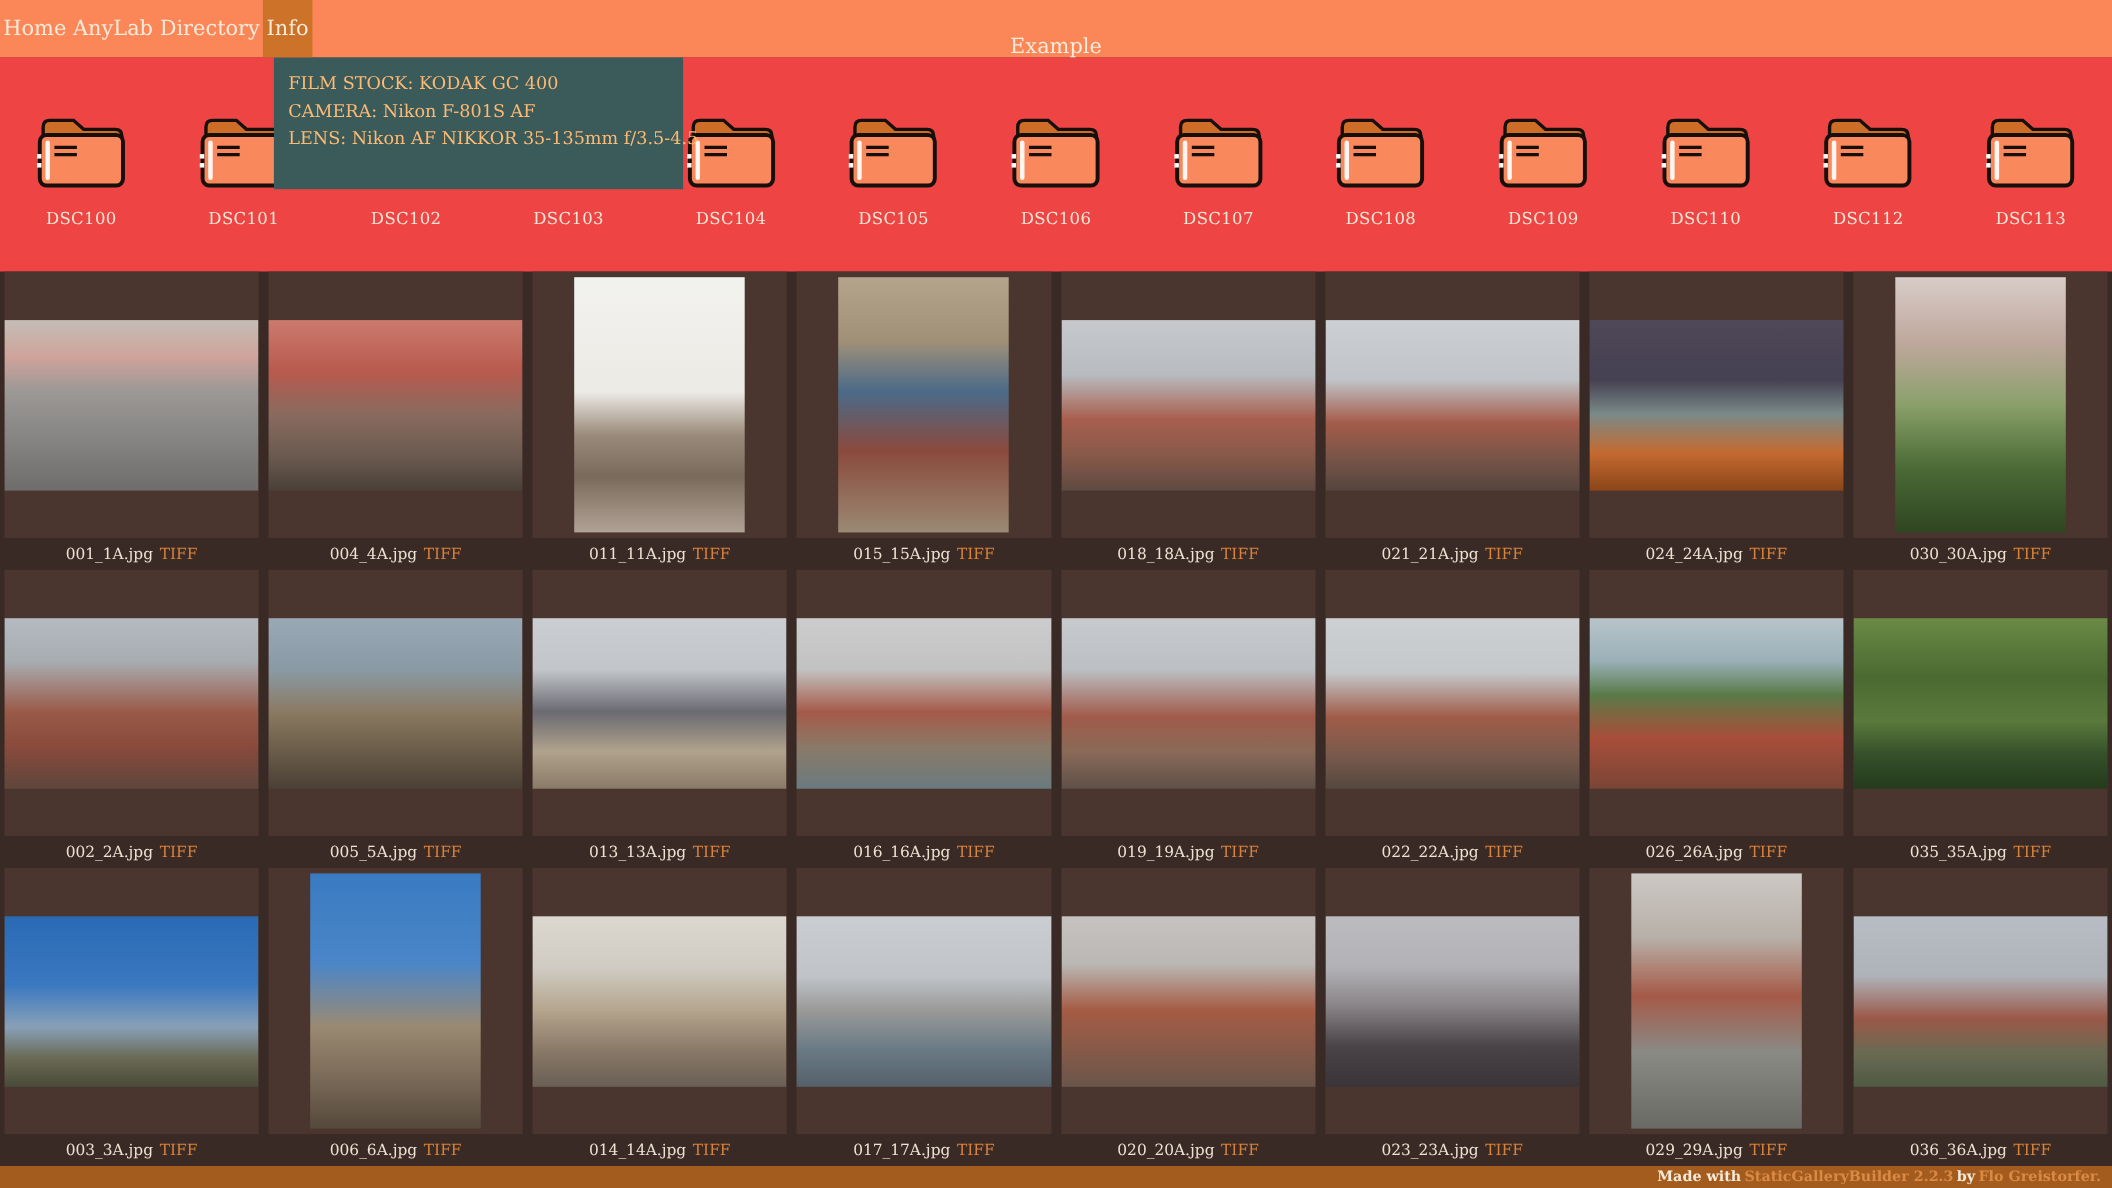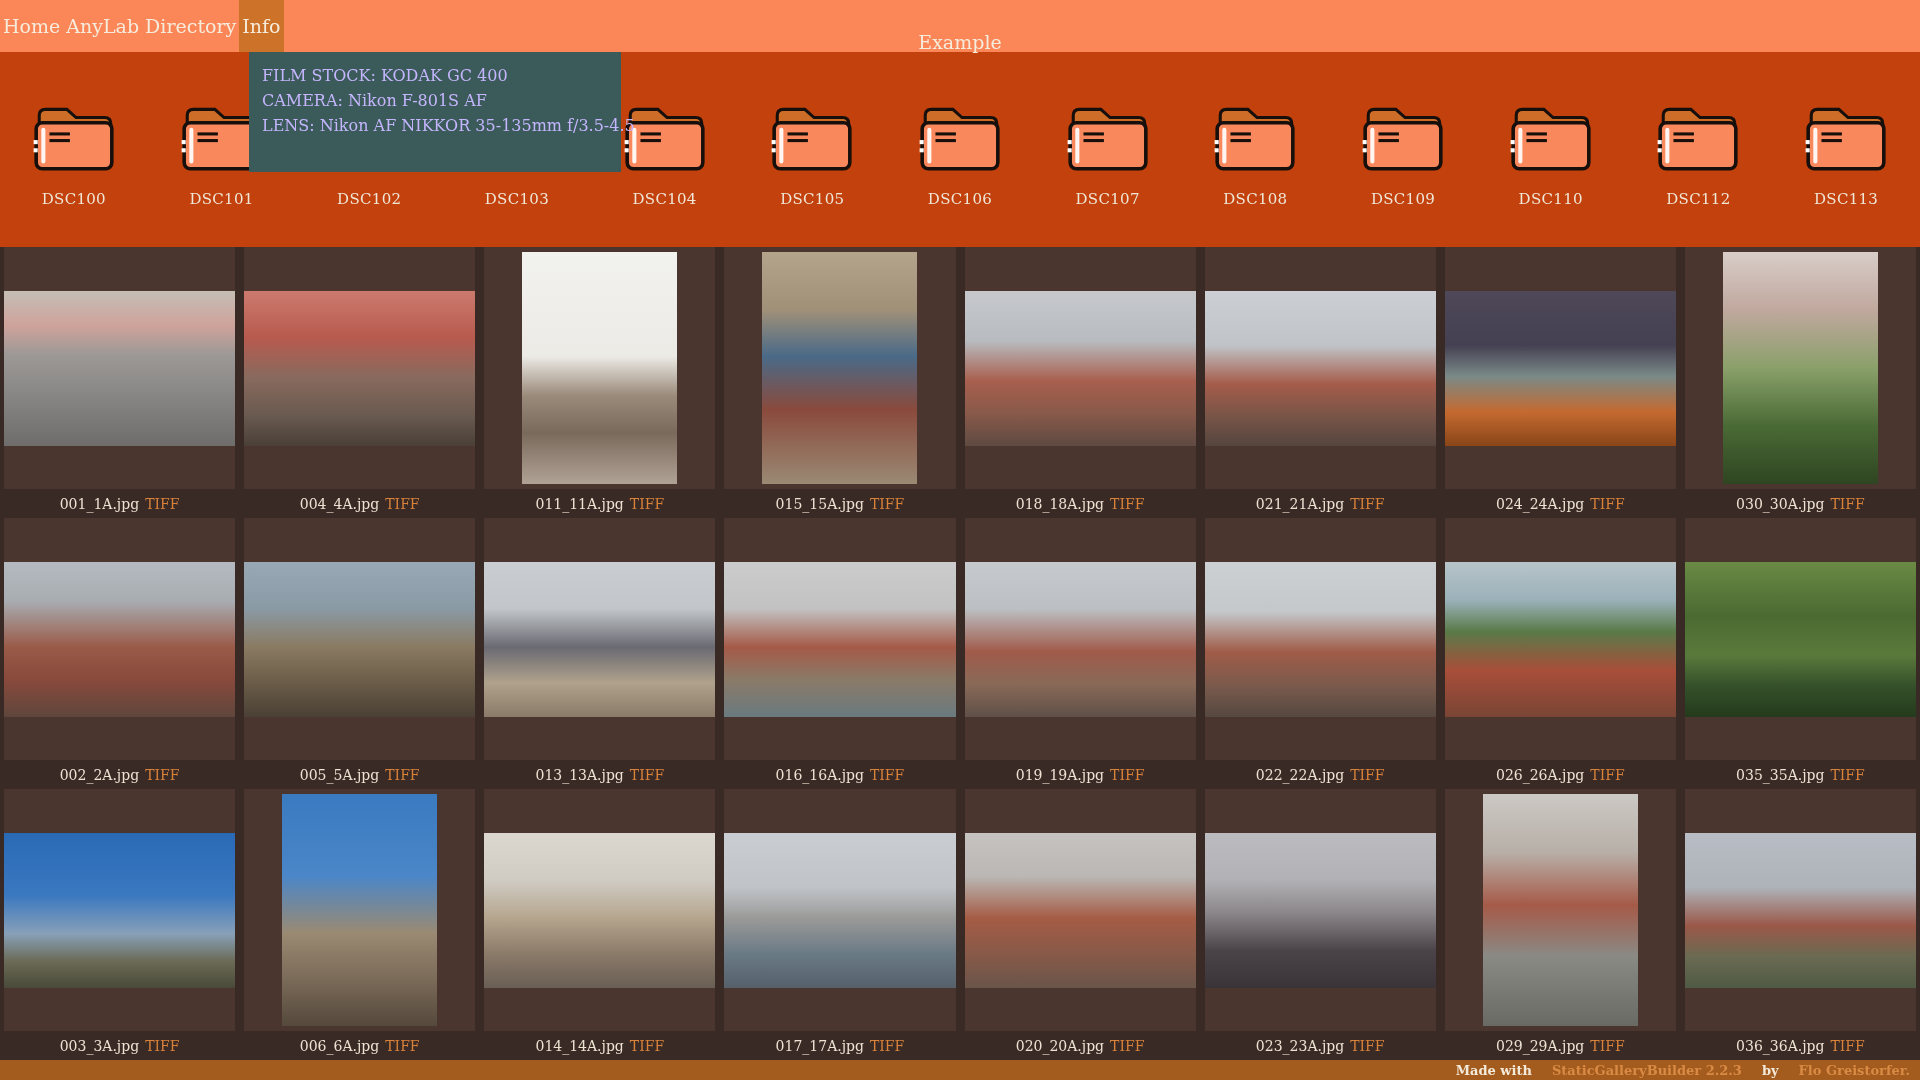--- a/index.html
+++ b/index.html
@@ -29,7 +29,7 @@
   
   .info-panel {
     position:absolute; left:249px; top:52px; width:372px; min-height:120px;
-    background:#3b5a5a; color:#c4b5fd; z-index:25;
+    background:#3b5a5a; color:#fdba74; z-index:25;
     padding:11px 14px 10px 13px; font-size:16px; line-height:25px;
     white-space:nowrap;
   }

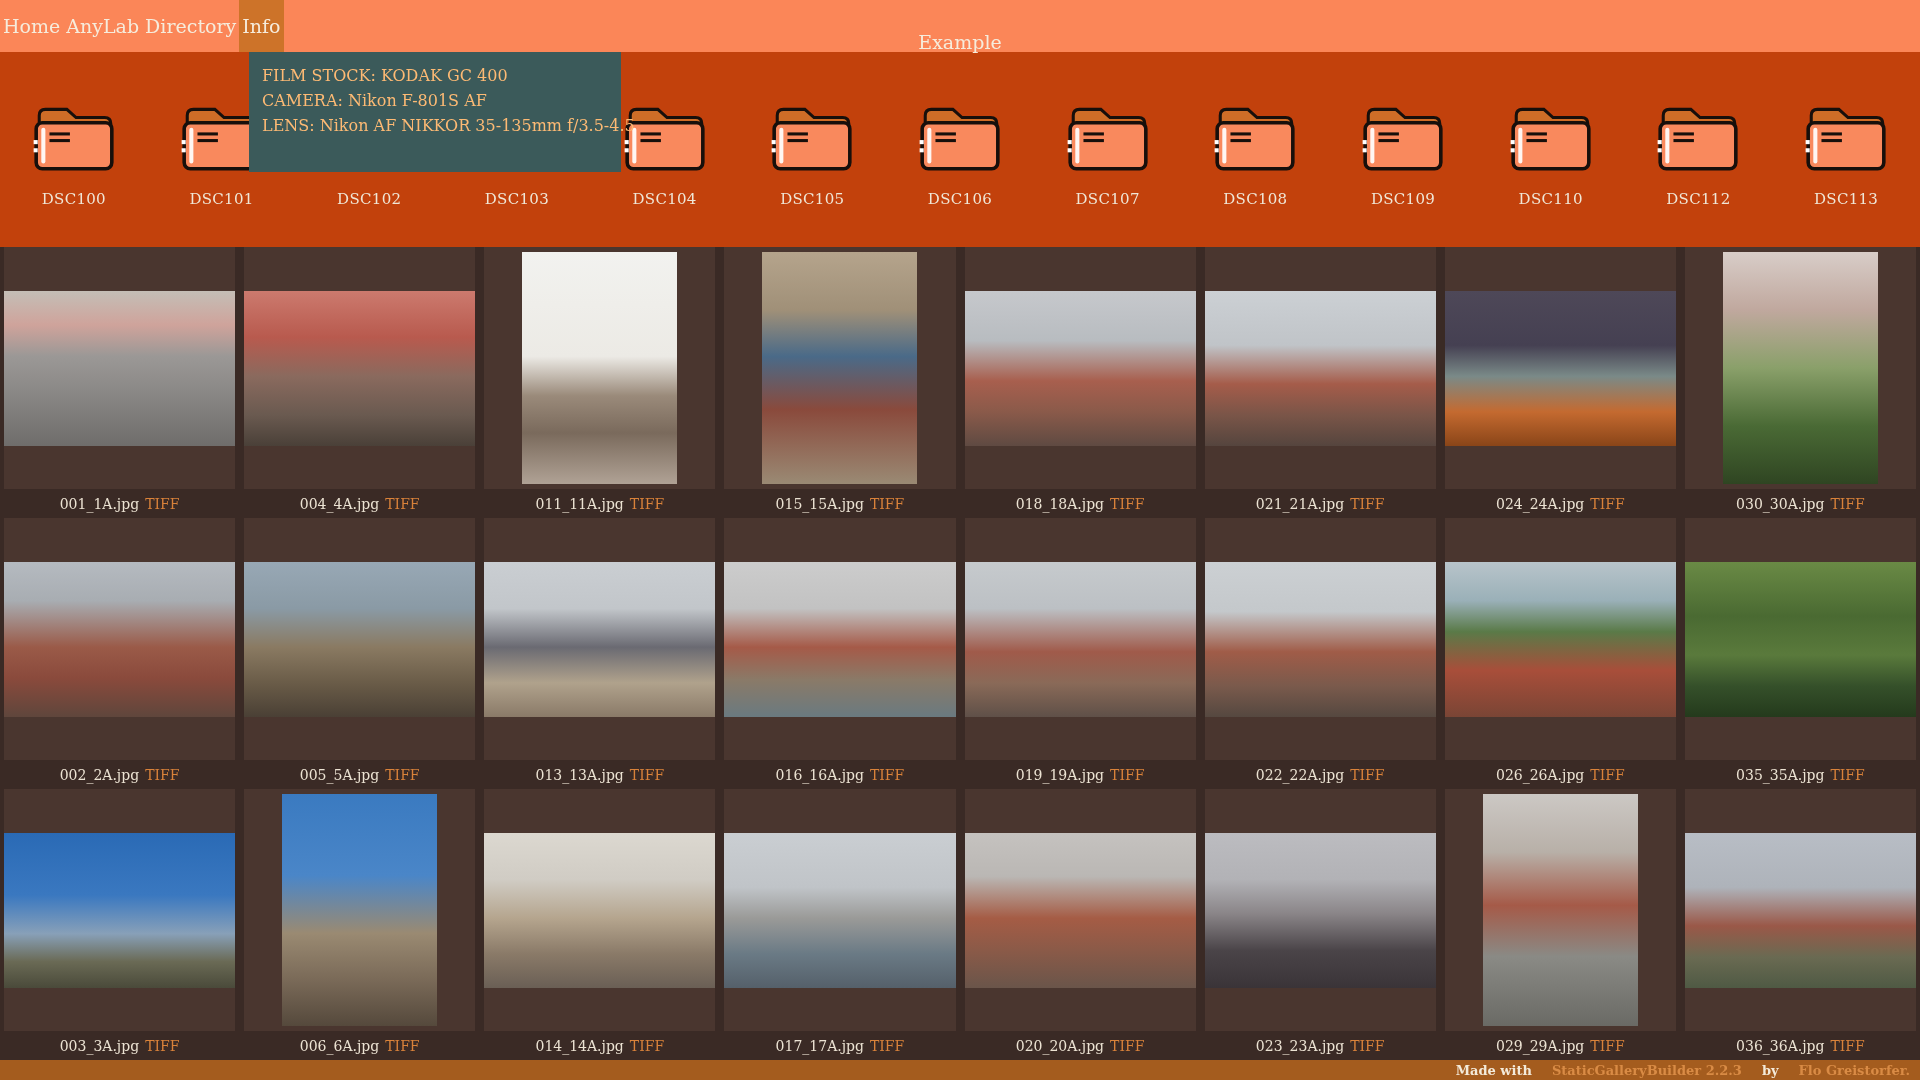--- a/index.html
+++ b/index.html
@@ -38,7 +38,7 @@
   .folder-row {
     height:195px; padding-top:49px;
     display:flex; justify-content:space-around; align-items:flex-start;
-    background:#c2410c;
+    background:#ef4444;
   }
   .folder {
     display:flex; flex-direction:column; align-items:center; cursor:pointer;

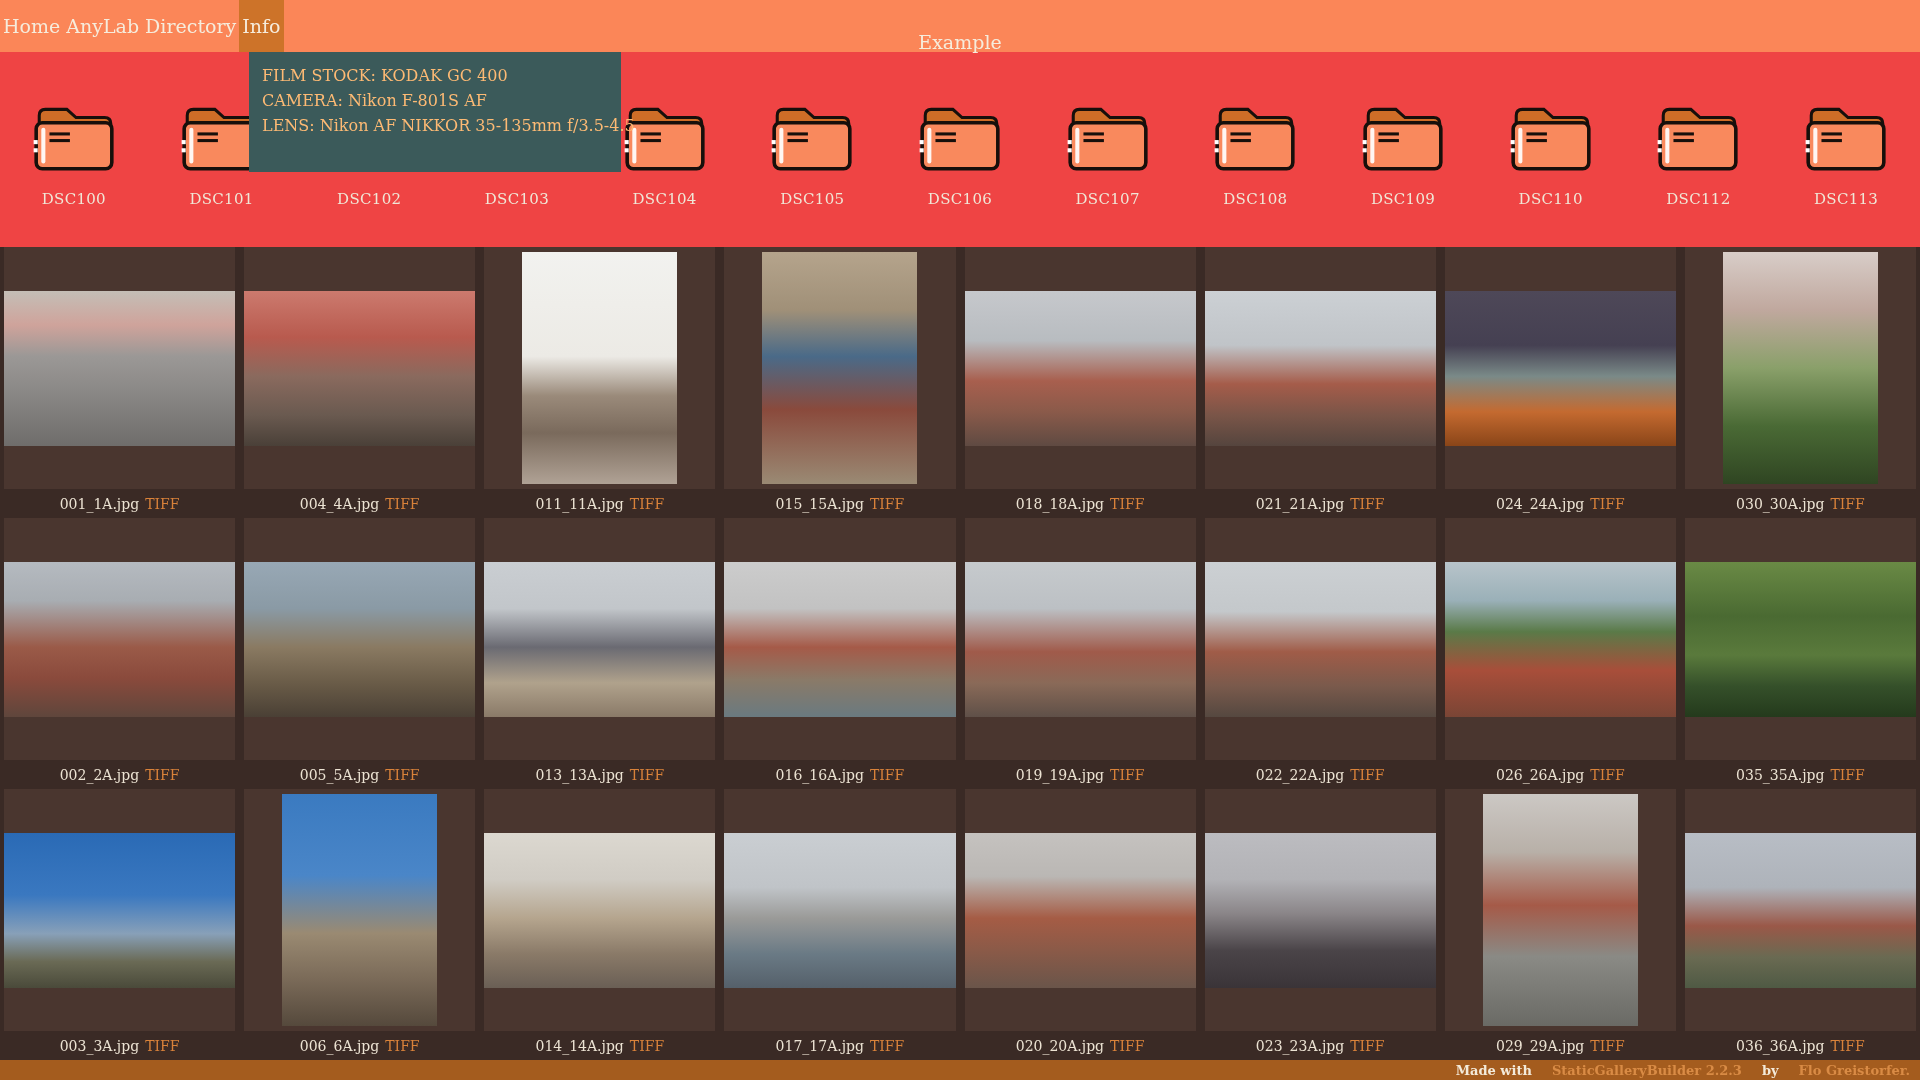--- a/index.html
+++ b/index.html
@@ -74,7 +74,7 @@
   .footer {
     position:absolute; left:0; bottom:0; width:100%; height:20px;
     background:#a45c1e; display:flex; align-items:center; justify-content:flex-end;
-    padding-right:10px; font-size:13px; font-weight:bold; color:#f3ead9; gap:20px;
+    padding-right:10px; font-size:13px; font-weight:bold; color:#f3ead9; gap:3px;
   }
   .footer a { color:#d98b45; text-decoration:none; cursor:pointer; }
 </style>

